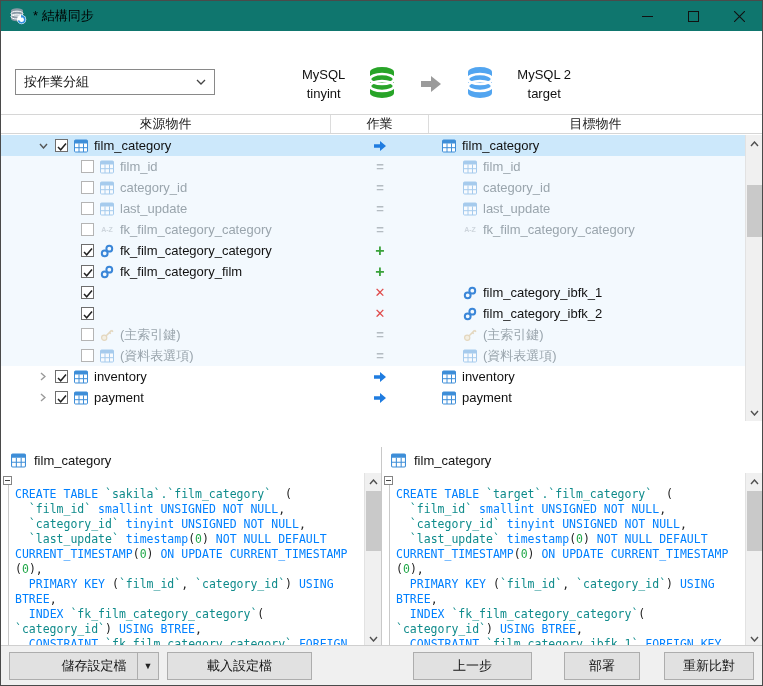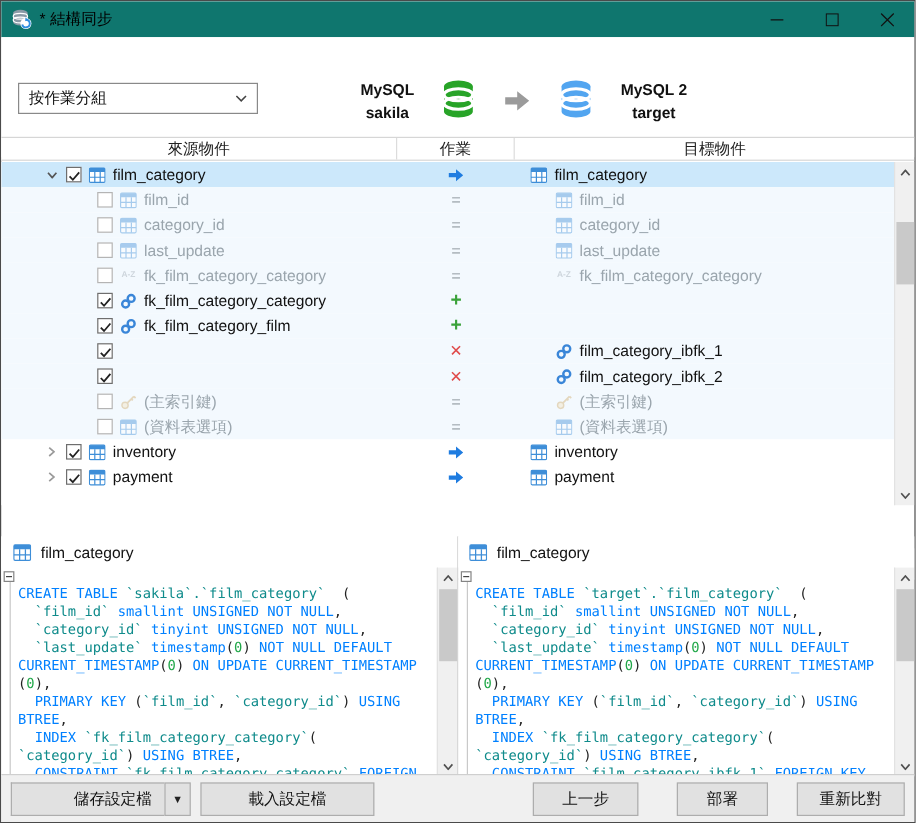--- a/index.html
+++ b/index.html
@@ -20,7 +20,7 @@
   .combo { position:absolute; left:14px; top:38px; width:200px; height:26px; border:1px solid #898989; background:#fff; display:flex; align-items:center; padding:0 8px; font-size:13px; color:#111; }
   .combo .chev { margin-left:auto; color:#444; }
   .conn-strip { position:absolute; left:230px; top:18px; right:120px; height:70px; display:flex; align-items:center; justify-content:center; gap:22px; }
-  .conn-labels { font-size:13px; color:#111; line-height:19px;font-weight:bold; }
+  .conn-labels { font-size:13px; color:#111; line-height:19px; }
   .conn-labels.src { text-align:center; }
   .conn-labels.tgt { text-align:center; }
 

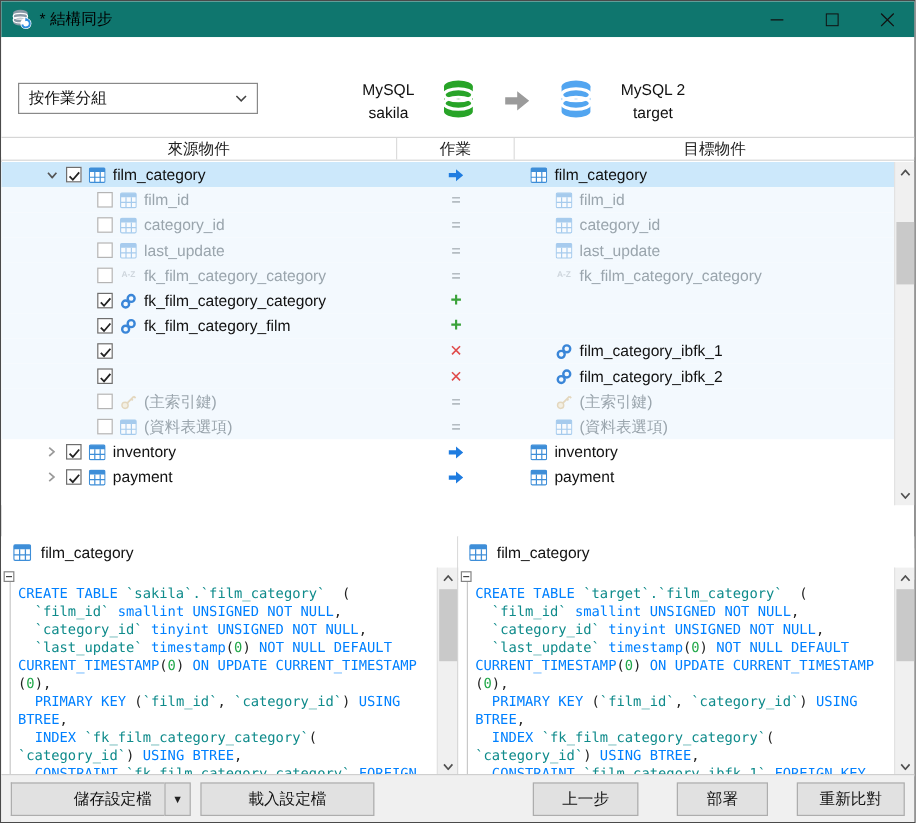--- a/index.html
+++ b/index.html
@@ -142,7 +142,7 @@
     <div class="conn-strip">
       <div class="conn-labels src">
         <div>MySQL</div>
-        <div>sakila</div>
+        <div>tinyint</div>
       </div>
       <span>
         <svg width="30" height="36" viewBox="0 0 30 36">

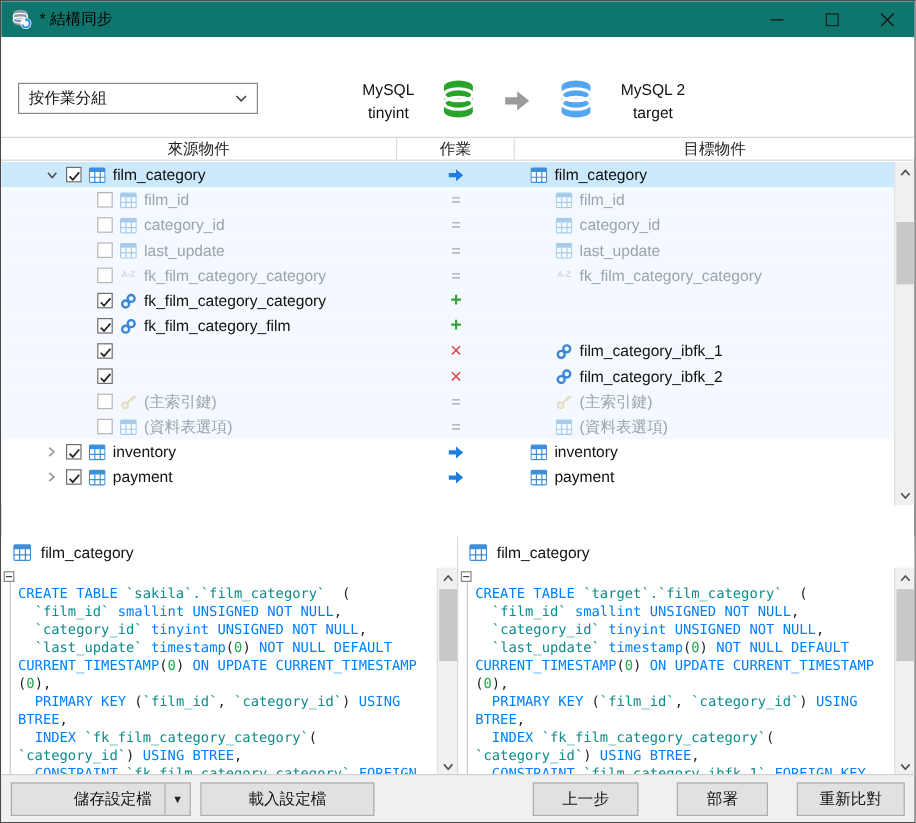--- a/index.html
+++ b/index.html
@@ -86,7 +86,7 @@
   .btn-save-drop { width:22px; height:28px; background:#e1e1e1; border:1px solid #adadad; display:flex; align-items:center; justify-content:center; font-size:9px; color:#222; }
   .btn-load { width:145px; margin-left:8px; }
   .spacer { flex:1; }
-  .btn-back { width:88px; }
+  .btn-back { width:119px; }
   .btn-recompare { width:90px; margin-left:22px; }
   .btn-deploy { width:76px; margin-left:32px; margin-right:2px; }
   svg { display:block; }

